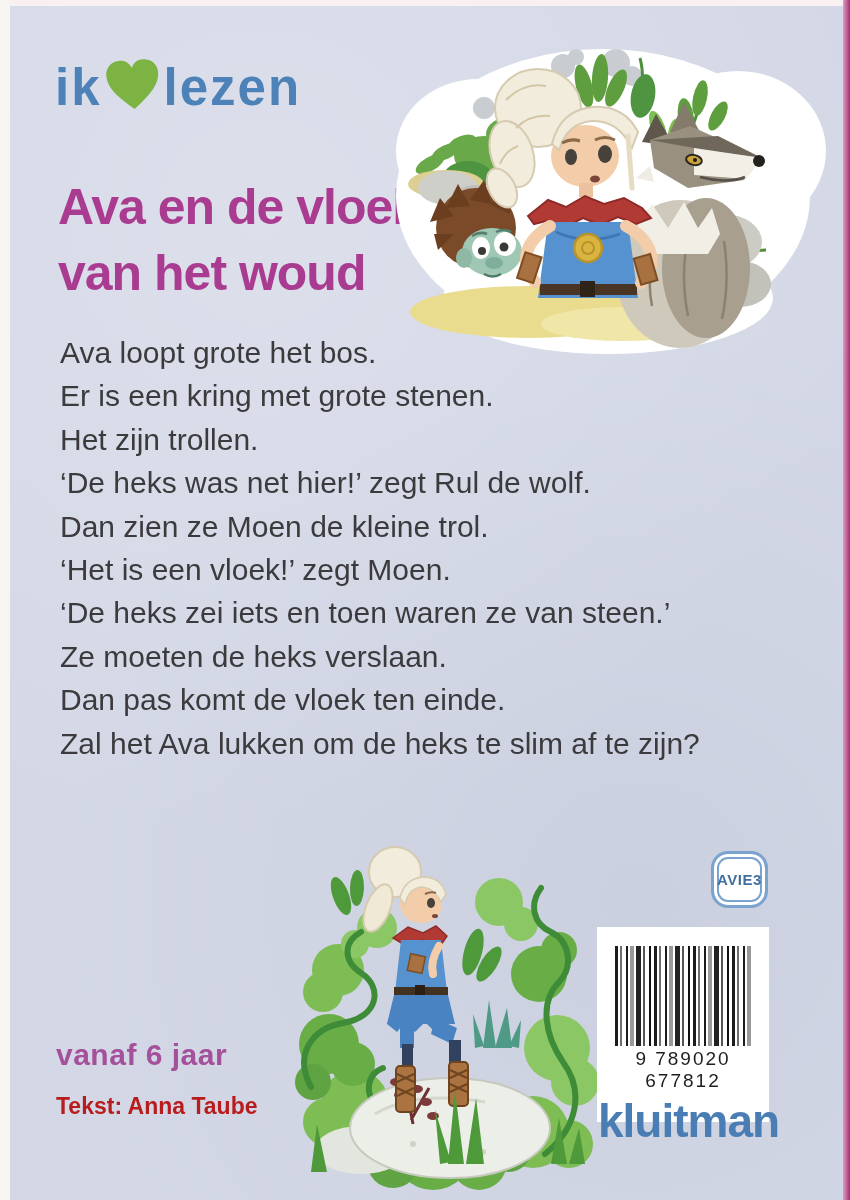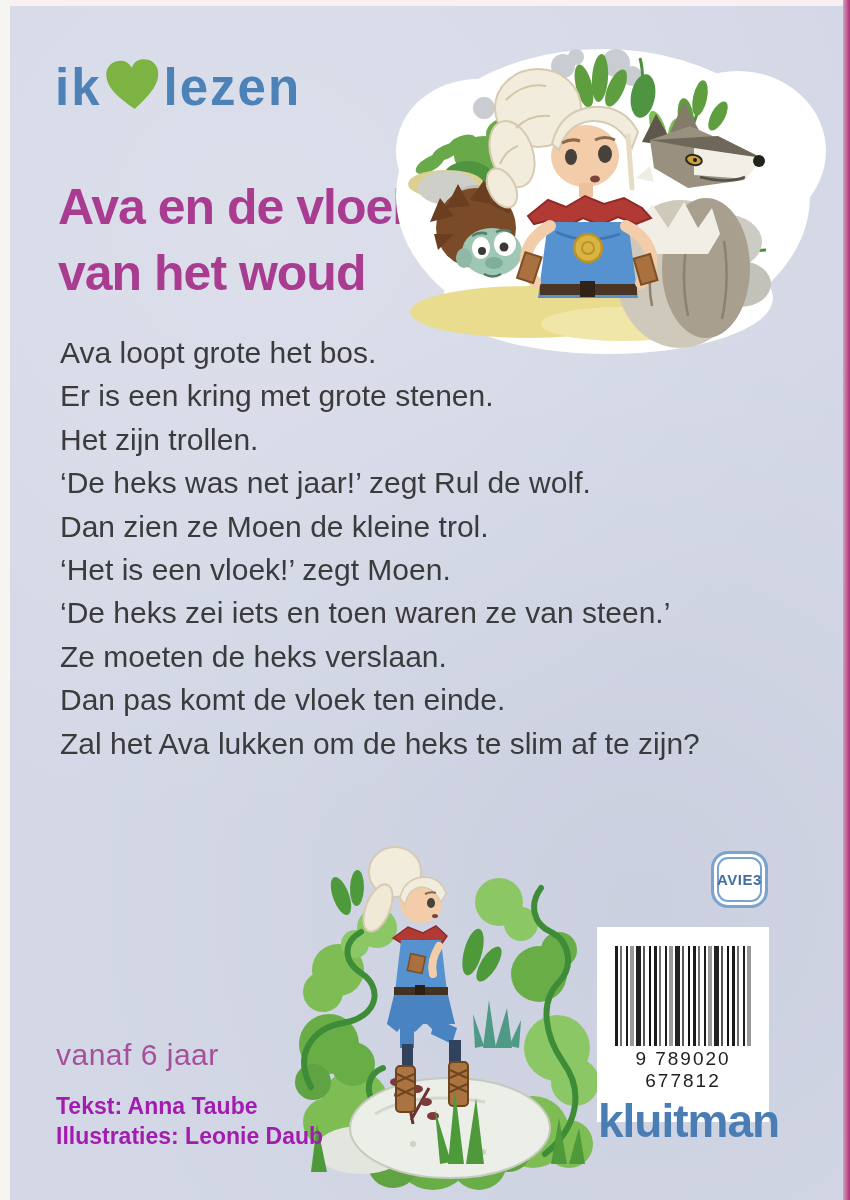--- a/index.html
+++ b/index.html
@@ -247,7 +247,7 @@
     <div>Ava loopt grote het bos.</div>
     <div>Er is een kring met grote stenen.</div>
     <div>Het zijn trollen.</div>
-    <div>‘De heks was net jaar!’ zegt Rul de wolf.</div>
+    <div>‘De heks was net hier!’ zegt Rul de wolf.</div>
     <div>Dan zien ze Moen de kleine trol.</div>
     <div>‘Het is een vloek!’ zegt Moen.</div>
     <div>‘De heks zei iets en toen waren ze van steen.’</div>

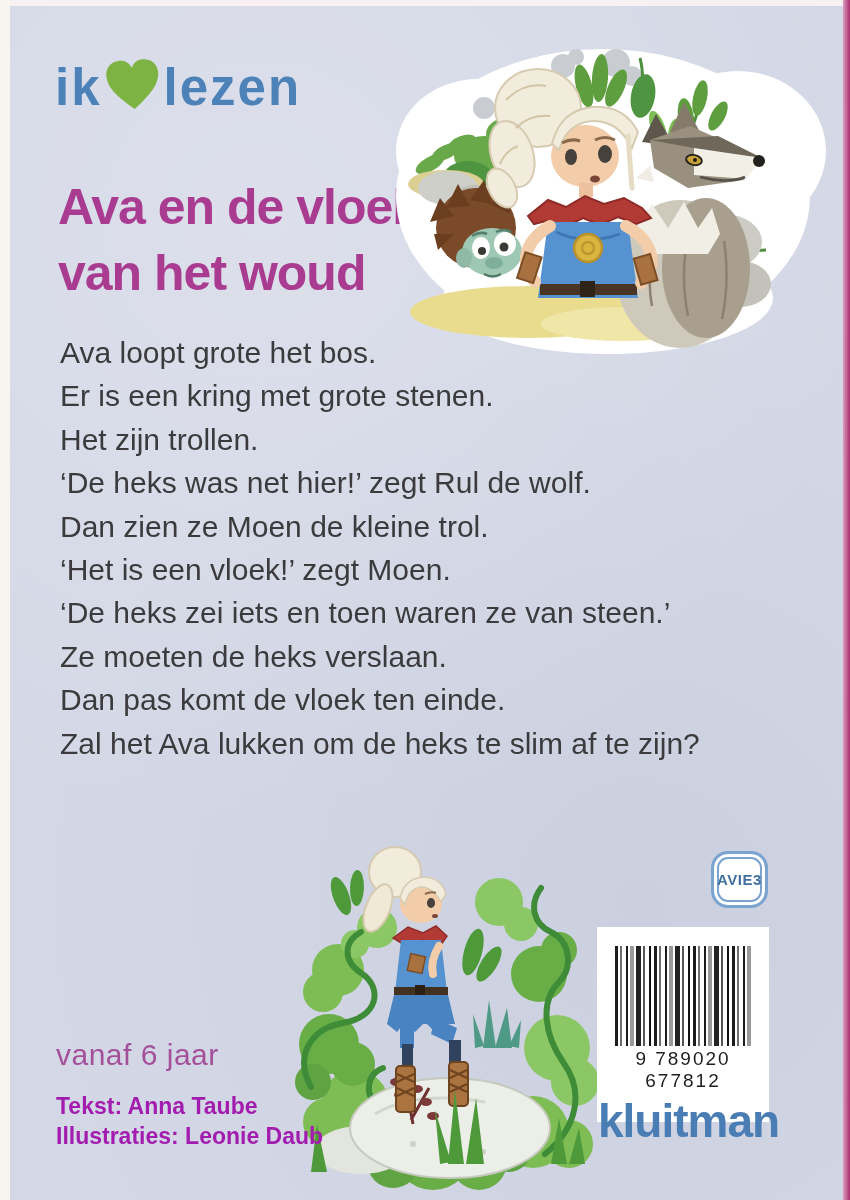--- a/index.html
+++ b/index.html
@@ -44,7 +44,7 @@
   }
 
   
-  .age-label { position:absolute; left:56px; top:1038px; font-size:30px; font-weight:normal; color:#a4509a; letter-spacing:0.5px; }
+  .age-label { position:absolute; left:56px; top:1038px; font-size:30px; font-weight:bold; color:#a4509a; letter-spacing:0.5px; }
   .credits { position:absolute; left:56px; top:1091px; font-size:23px; font-weight:bold; color:#a21caf; line-height:30px; }
 
   

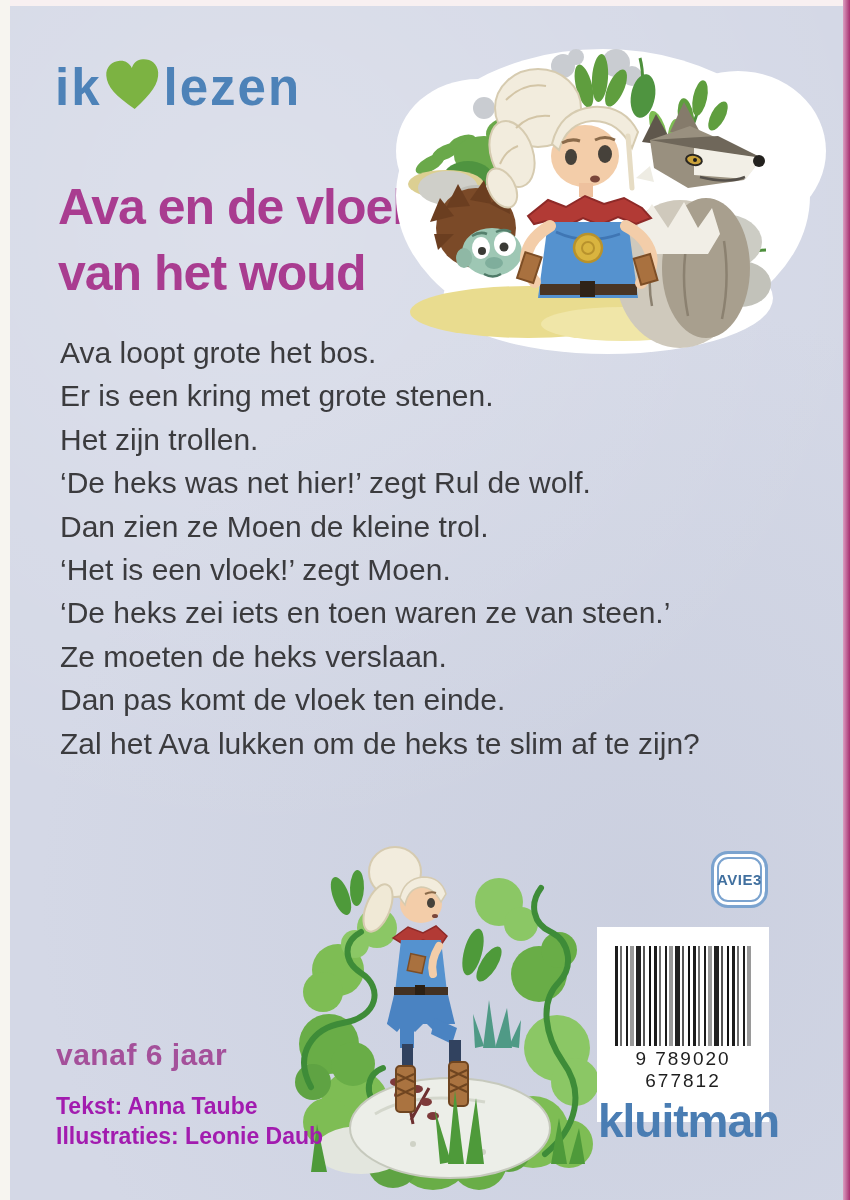--- a/index.html
+++ b/index.html
@@ -45,7 +45,7 @@
 
   
   .age-label { position:absolute; left:56px; top:1038px; font-size:30px; font-weight:bold; color:#a4509a; letter-spacing:0.5px; }
-  .credits { position:absolute; left:56px; top:1091px; font-size:23px; font-weight:bold; color:#a21caf; line-height:30px; }
+  .credits { position:absolute; left:56px; top:1091px; font-size:23px; font-weight:bold; color:#b91c1c; line-height:30px; }
 
   
   .avi-badge {

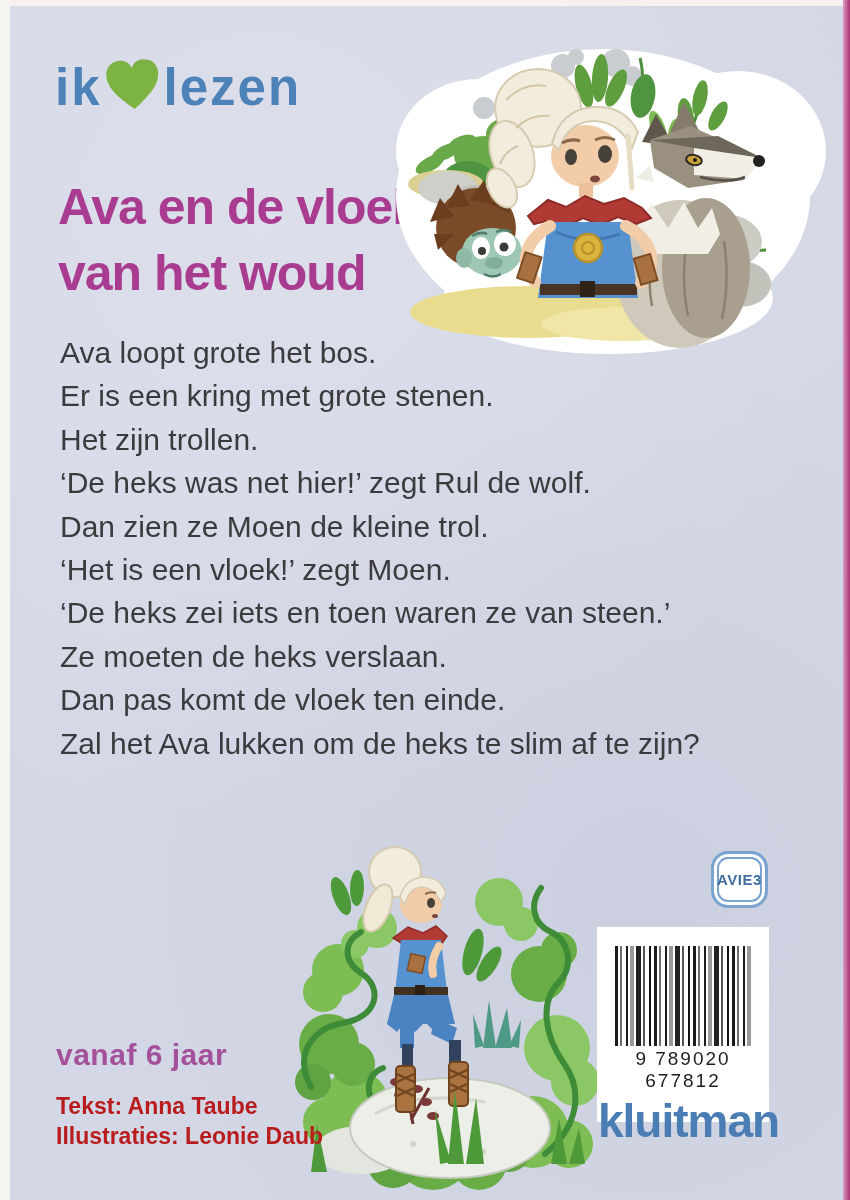--- a/index.html
+++ b/index.html
@@ -383,7 +383,6 @@
   <div class="age-label">vanaf 6 jaar</div>
   <div class="credits">
     <div>Tekst: Anna Taube</div>
-    <div>Illustraties: Leonie Daub</div>
   </div>
 
   <div class="publisher">kluitman</div>

